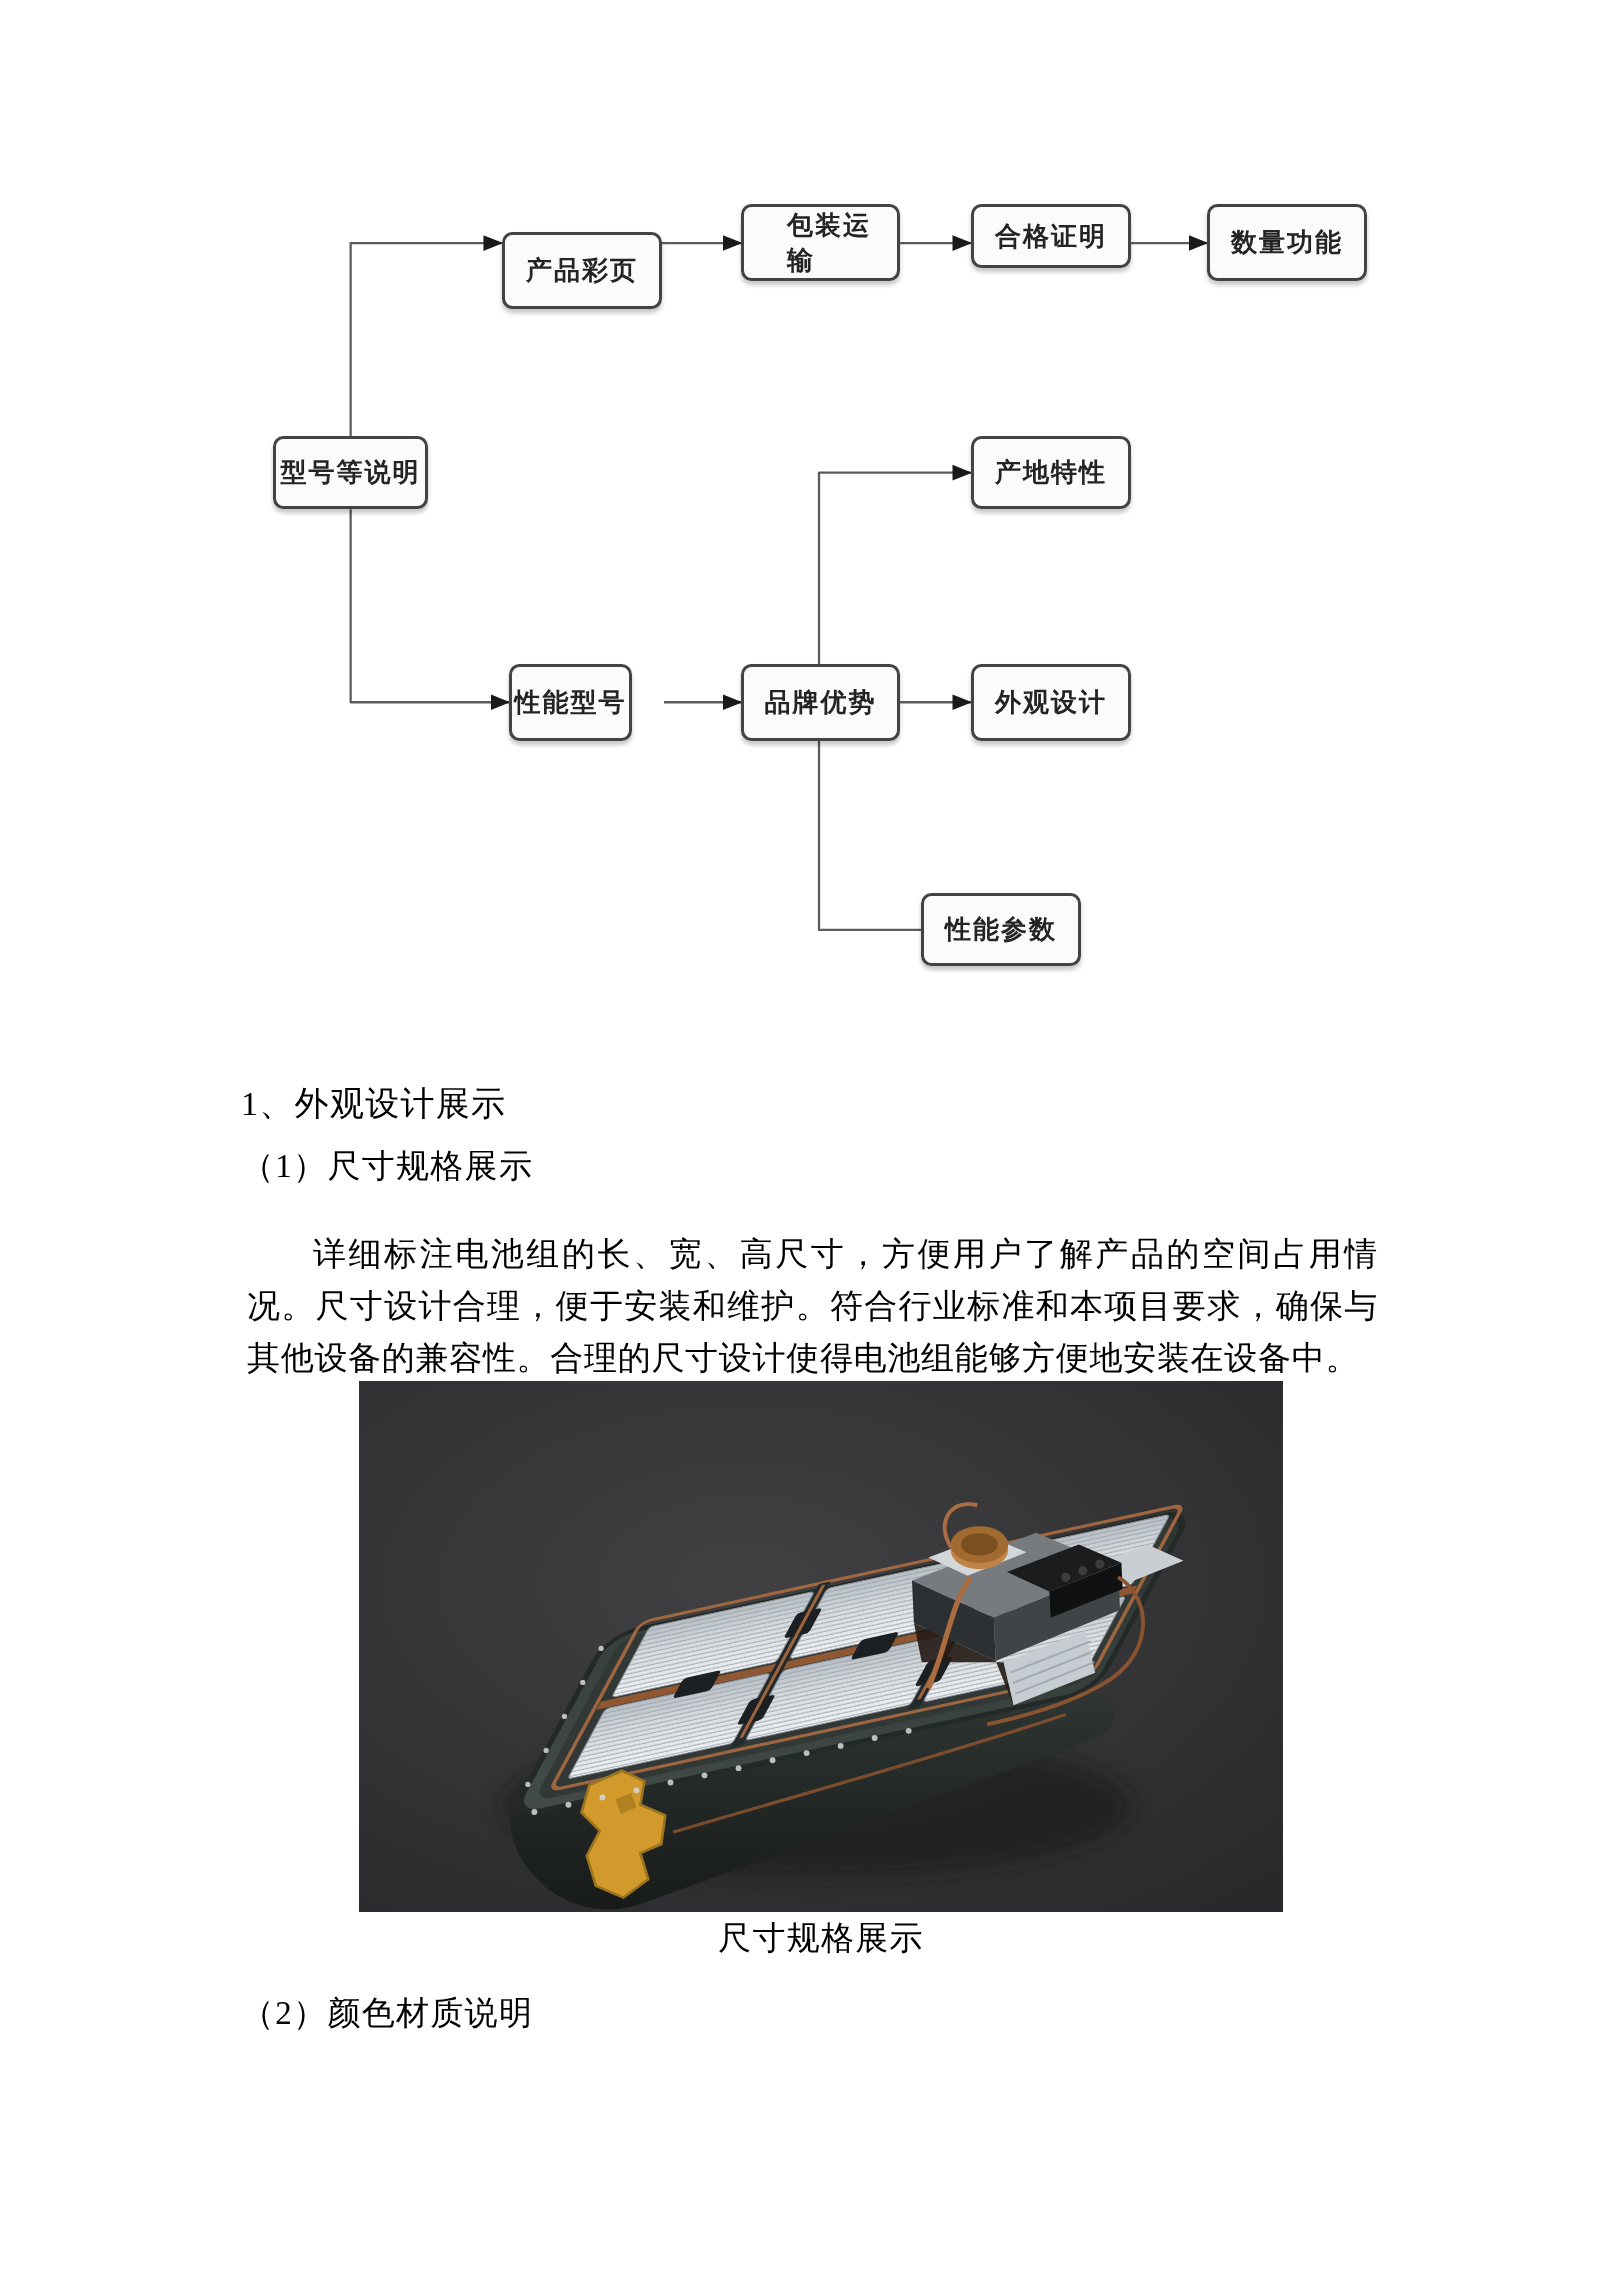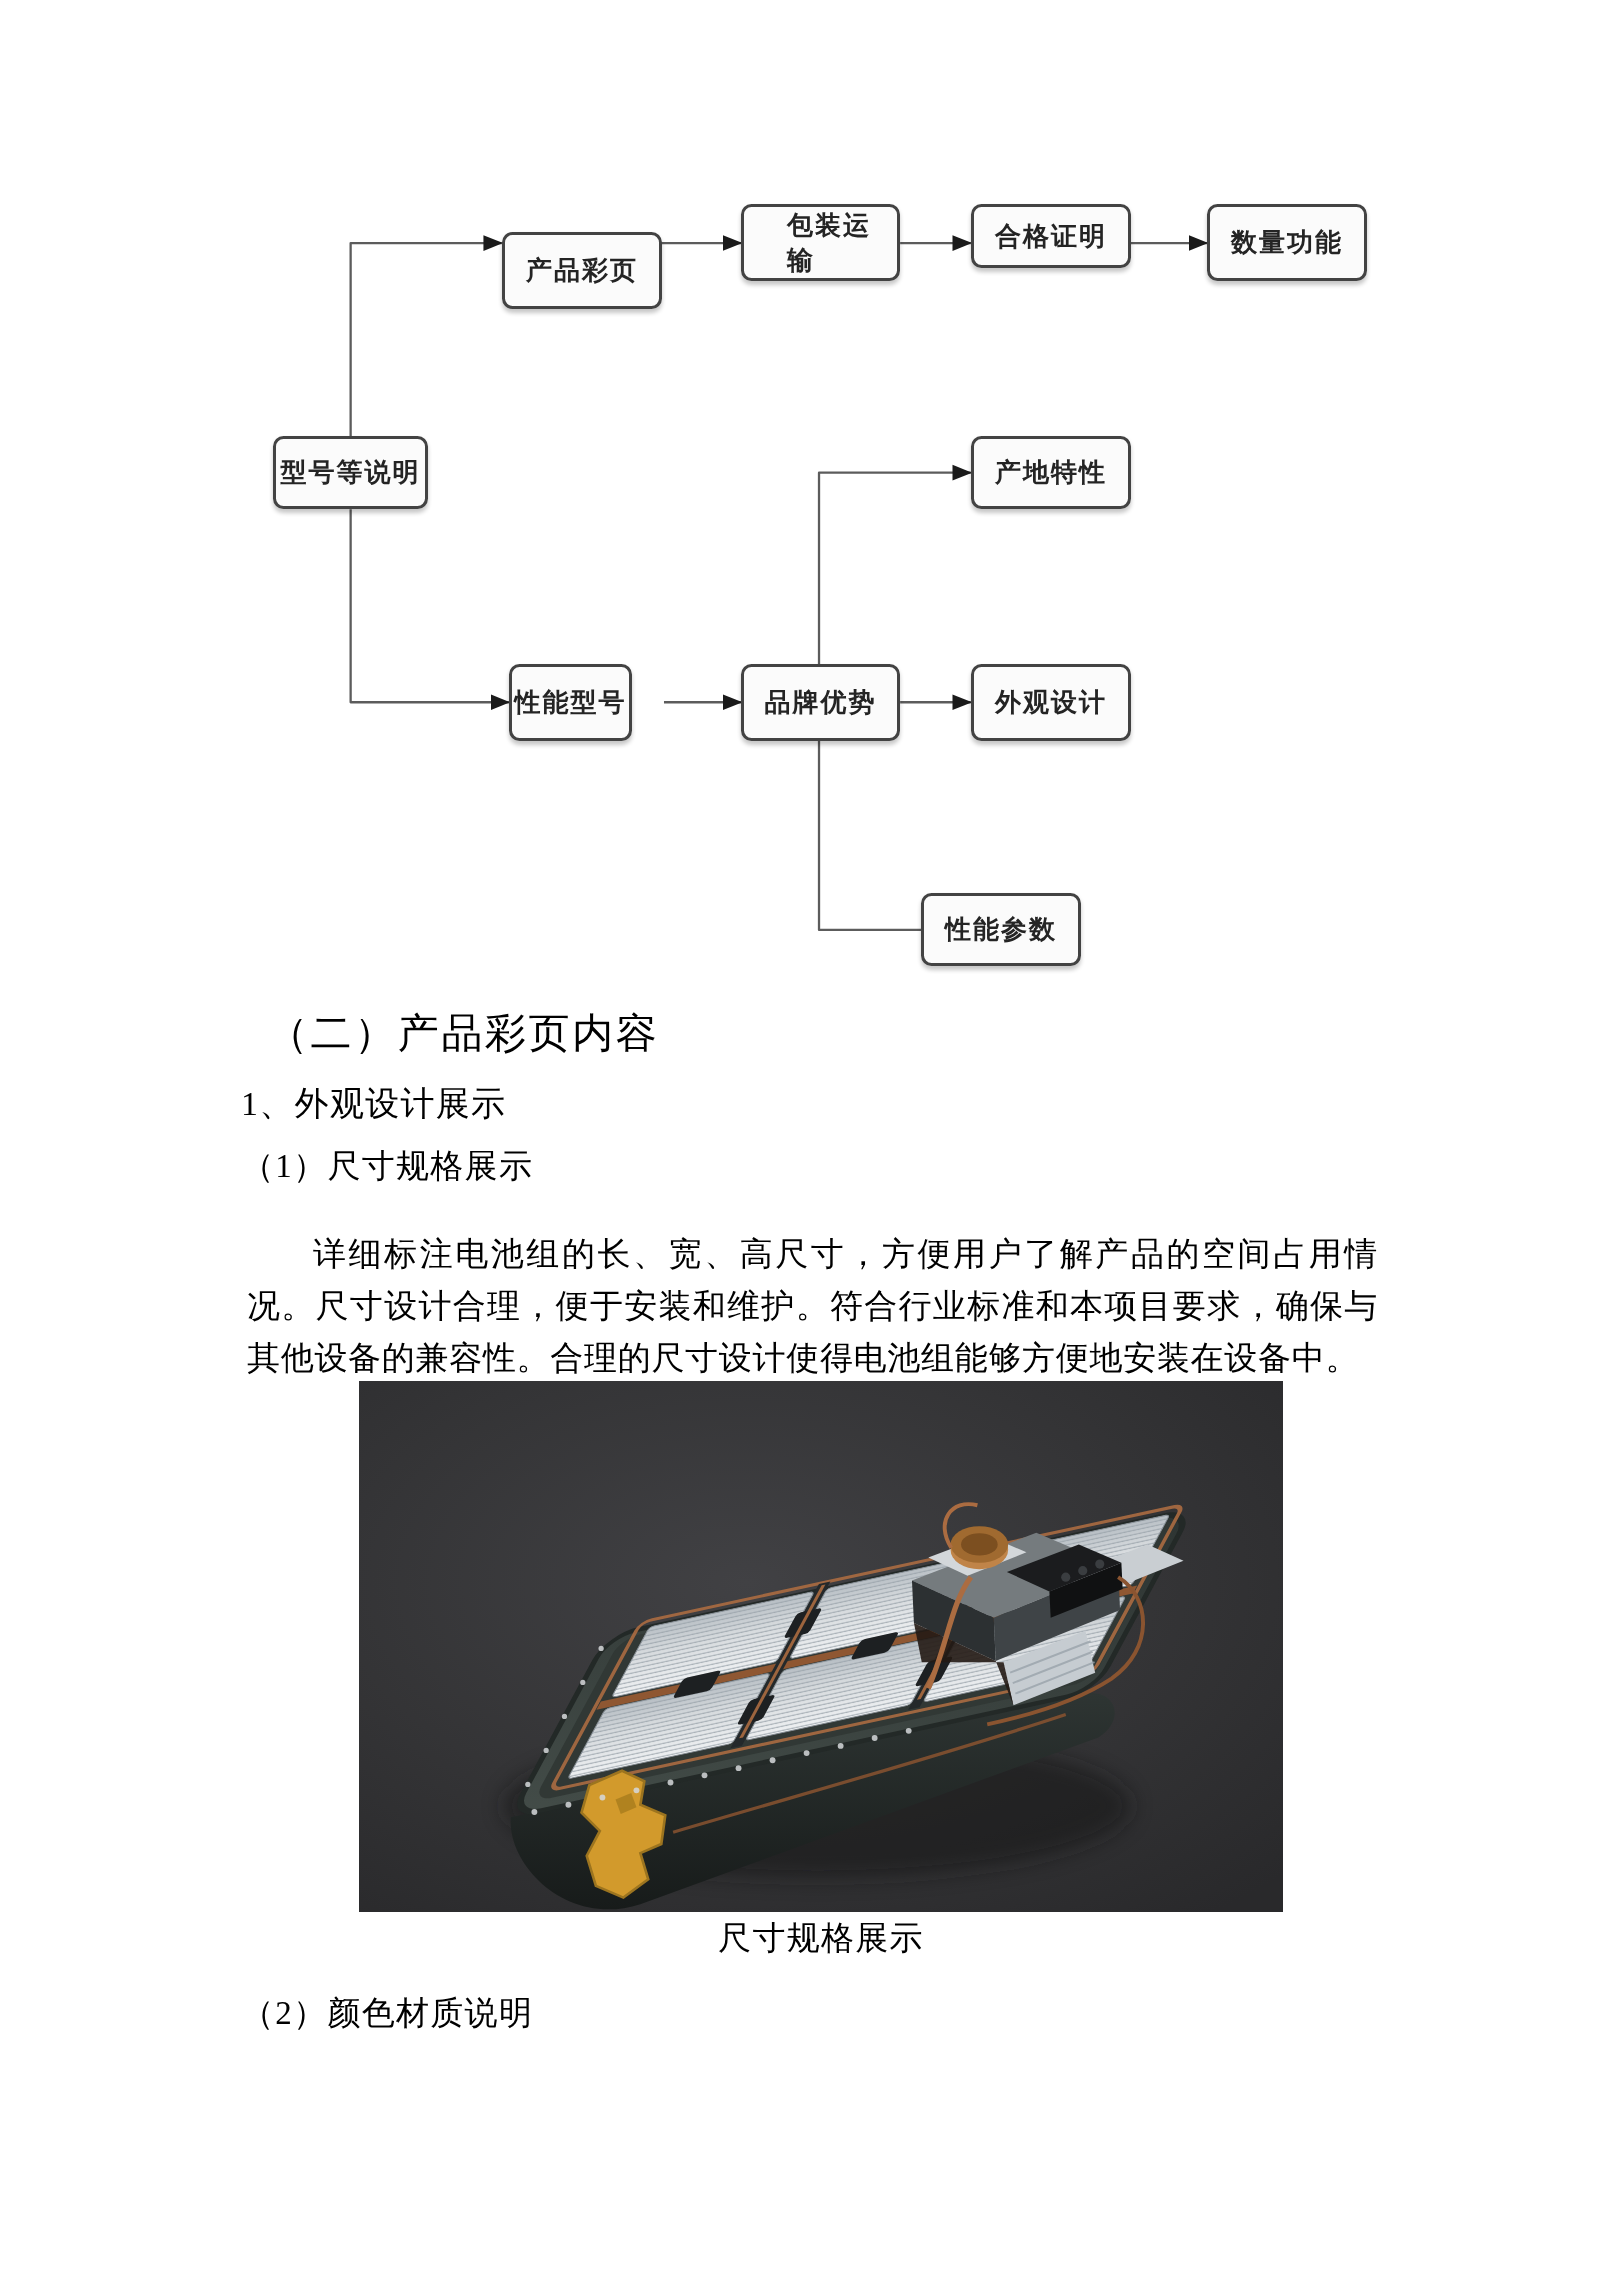--- a/index.html
+++ b/index.html
@@ -89,7 +89,6 @@
       </div>
   </div>
 
-  <div class="doc-text section-heading">（二）产品彩页内容</div>
   <div class="doc-text sub-heading-1">1、外观设计展示</div>
   <div class="doc-text sub-heading-2">（1）尺寸规格展示</div>
   <p class="body-paragraph">详细标注电池组的长、宽、高尺寸，方便用户了解产品的空间占用情况。尺寸设计合理，便于安装和维护。符合行业标准和本项目要求，确保与其他设备的兼容性。合理的尺寸设计使得电池组能够方便地安装在设备中。</p>

